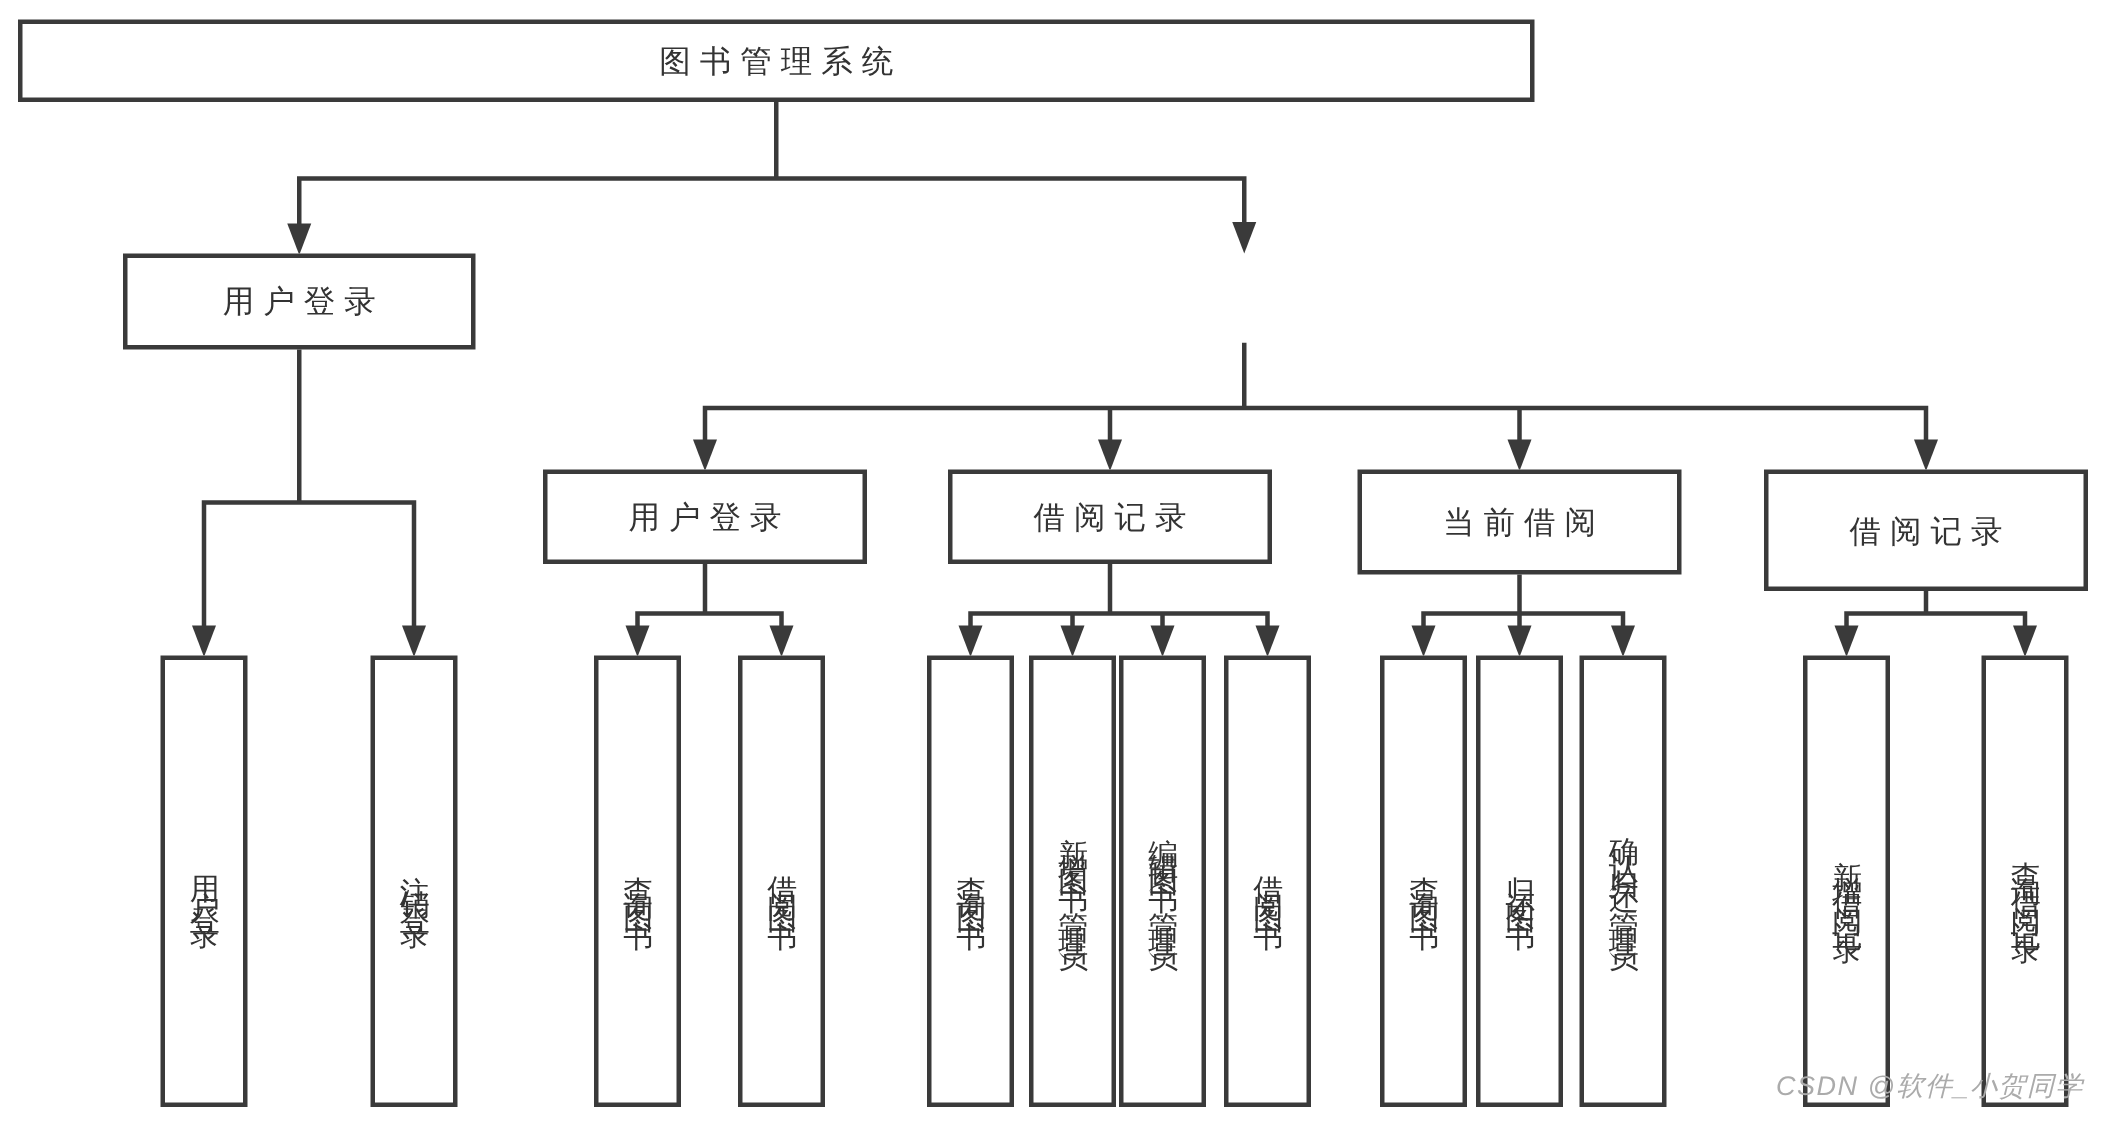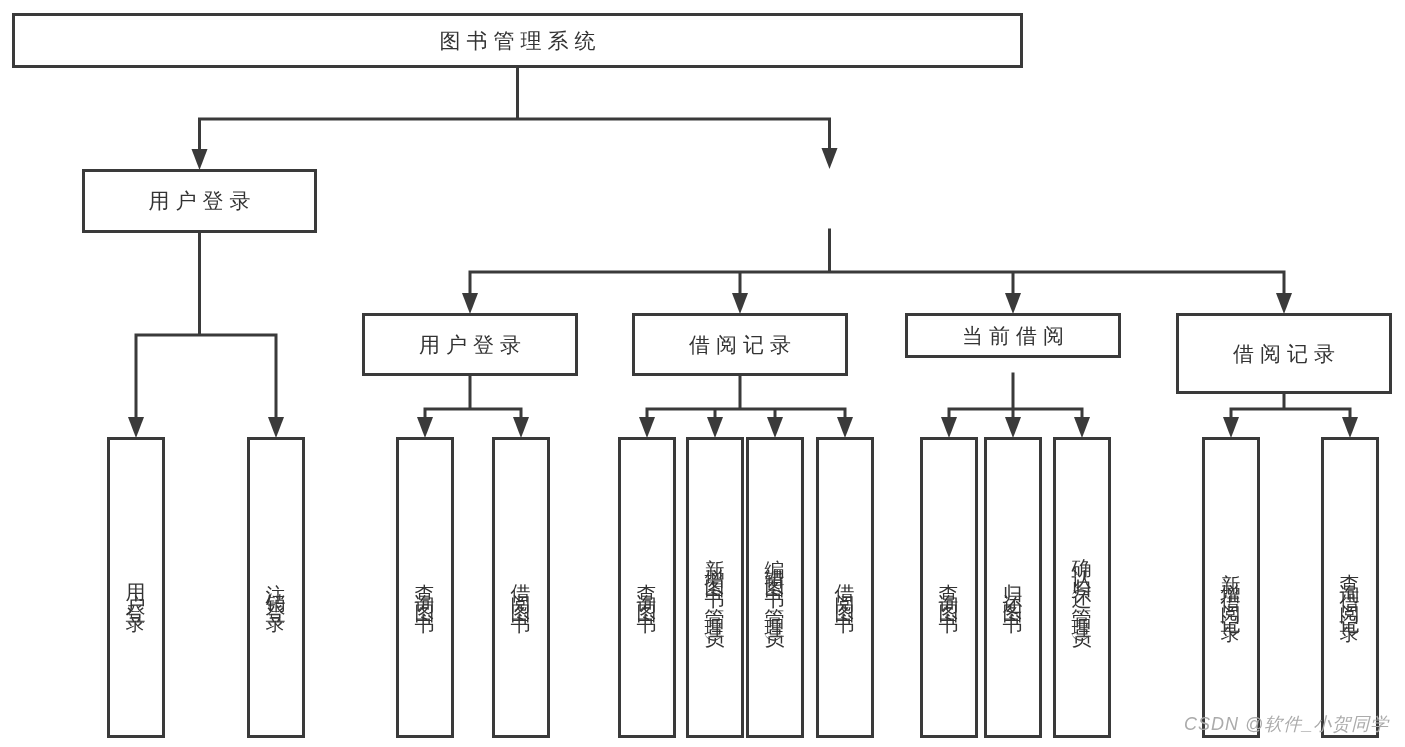--- a/index.html
+++ b/index.html
@@ -57,7 +57,7 @@
 
   <div class="box h" id="n-new-books" style="left:362px;top:313px;width:216px;height:63px">用户登录</div>
   <div class="box h" id="n-book-borrow" style="left:632px;top:313px;width:216px;height:63px">借阅记录</div>
-  <div class="box h" id="n-current-borrow" style="left:905px;top:313px;width:216px;height:45px">当前借阅</div>
+  <div class="box h" id="n-current-borrow" style="left:905px;top:313px;width:216px;height:70px">当前借阅</div>
   <div class="box h" id="n-borrow-records" style="left:1176px;top:313px;width:216px;height:81px">借阅记录</div>
 
   <div class="box v" id="n-login" style="left:107px;top:437px;width:58px;height:301px">用户登录</div>

